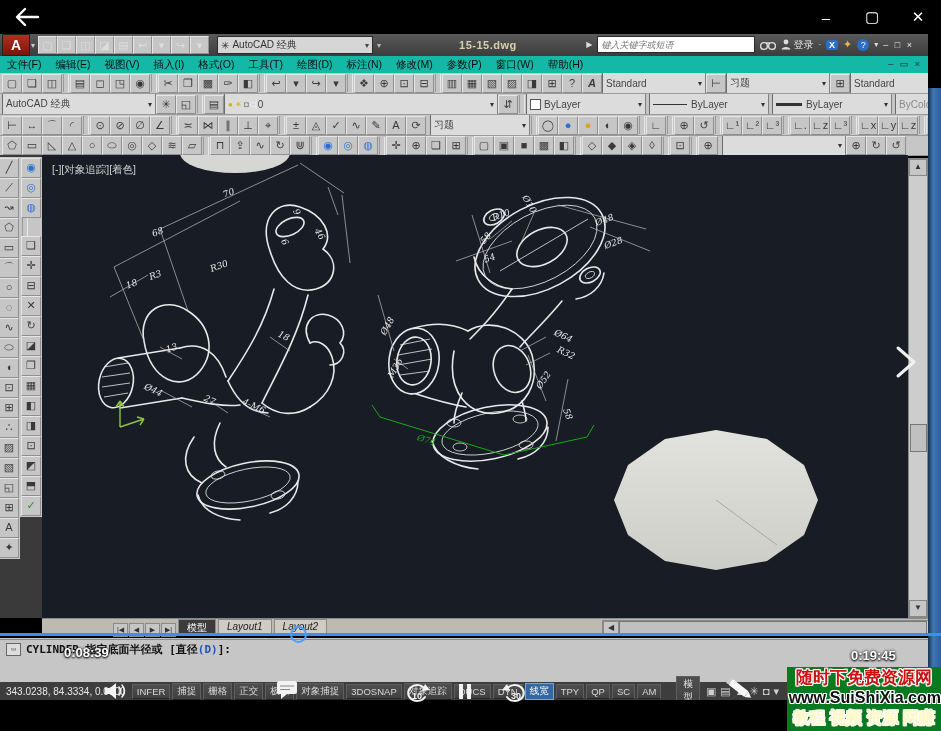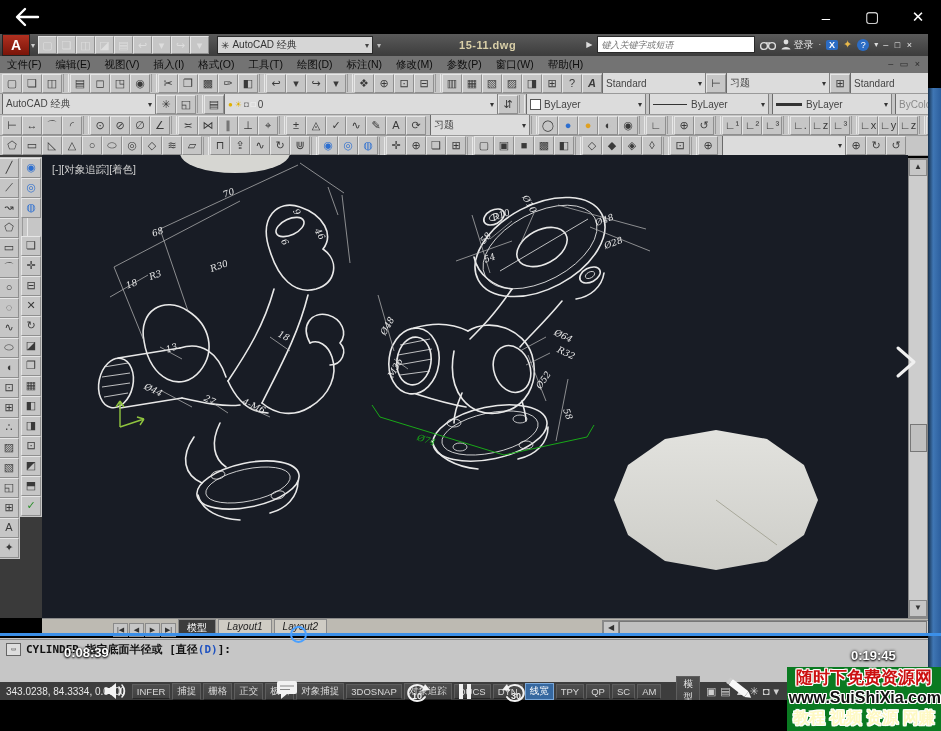--- a/index.html
+++ b/index.html
@@ -148,7 +148,7 @@
       <span class="arrow">▾</span>
     </div>
     <span style="color:#bbb;font-size:8px;margin-left:4px;">▾</span>
-    <div class="doctitle">15-11.dwg</div>
+    <div class="doctitle">15-15.dwg</div>
     <div class="tb-right">
       <span class="miniicon" style="font-size:8px;">▶</span>
       <input class="searchbox" placeholder="键入关键字或短语" style="">

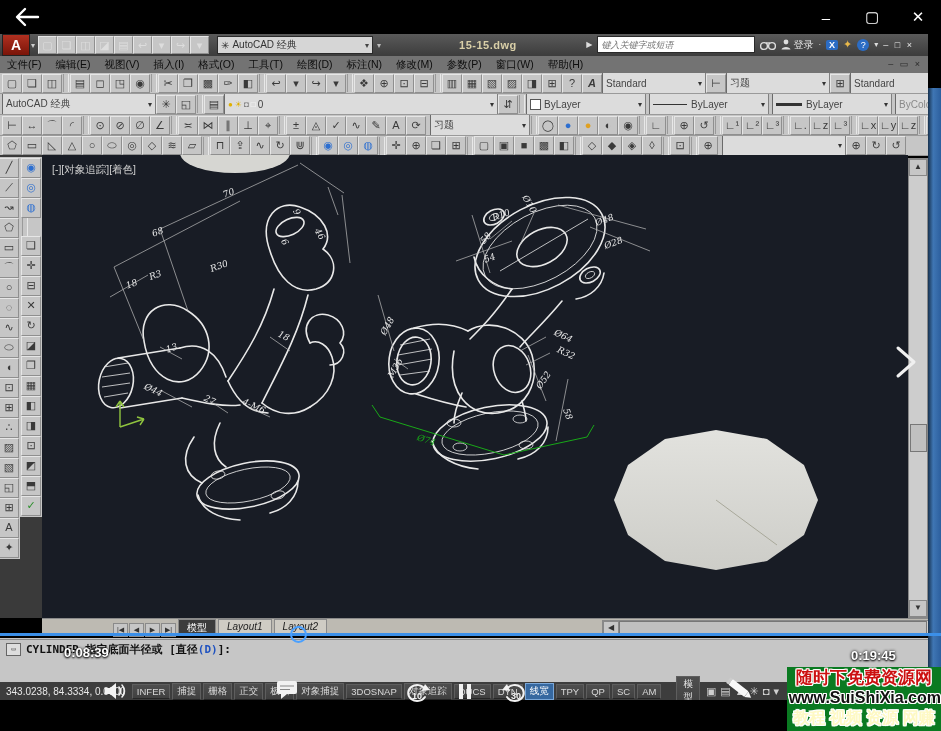--- a/index.html
+++ b/index.html
@@ -32,7 +32,7 @@
              text-align:center;line-height:12px;cursor:pointer;}
   .acwin{color:#e8e8e8;font-size:9px;letter-spacing:2px;cursor:pointer;}
   
-  .menubar{position:absolute;left:0;top:56px;width:928px;height:17px;background:#737373;
+  .menubar{position:absolute;left:0;top:56px;width:928px;height:17px;background:#14b8a6;
            display:flex;align-items:center;border-bottom:1px solid #5d5d5d;}
   .menu-item{font-size:10.5px;color:#0d0d0d;padding:0 7px;cursor:pointer;white-space:nowrap;}
   .docwin{position:absolute;right:6px;top:0;color:#2a2a2a;font-size:9px;letter-spacing:2px;line-height:17px;cursor:pointer;}

